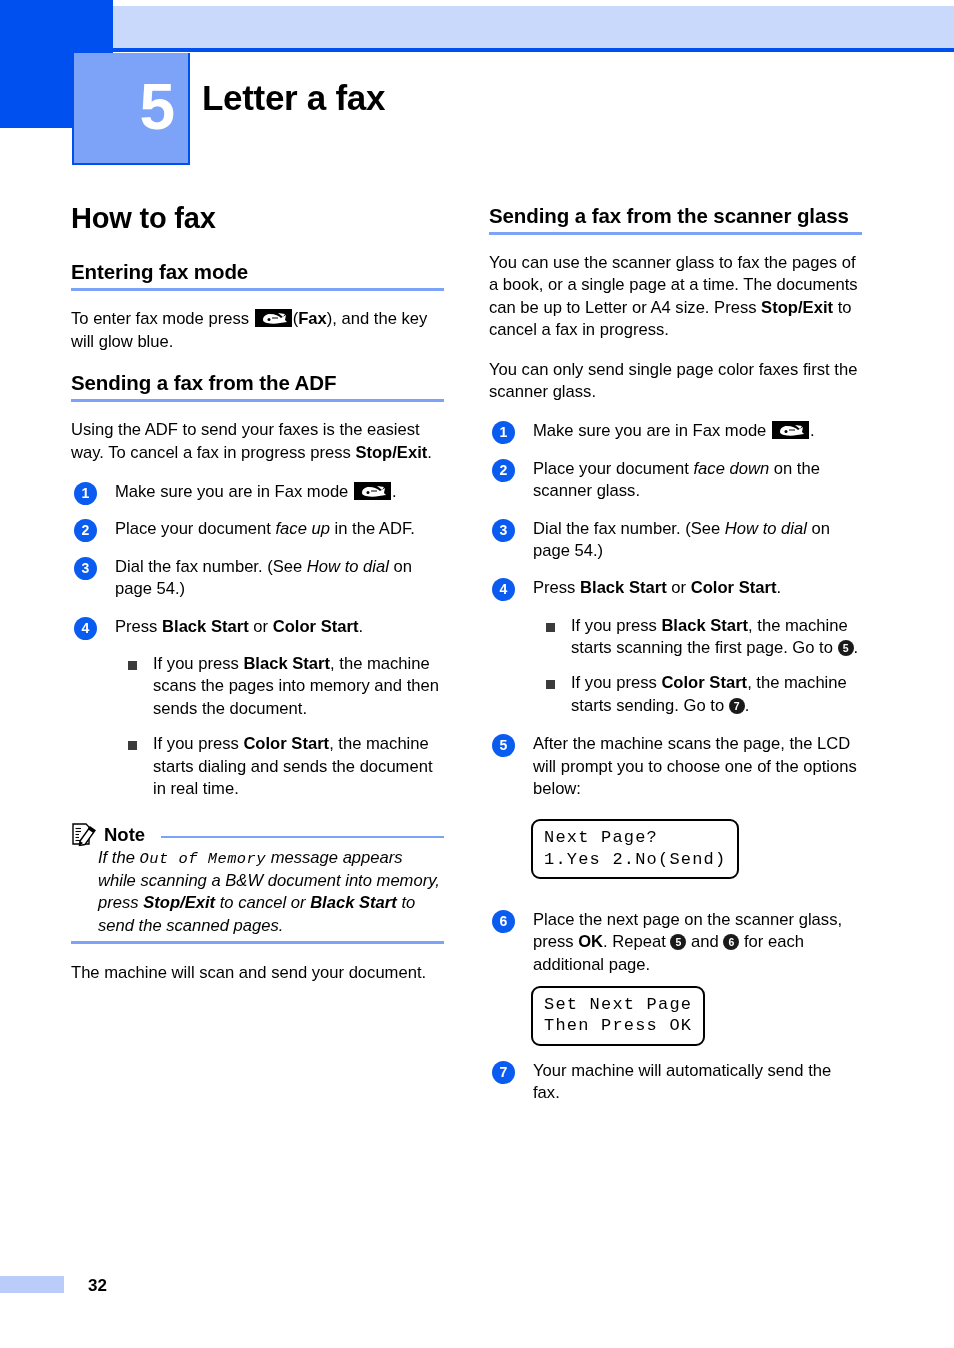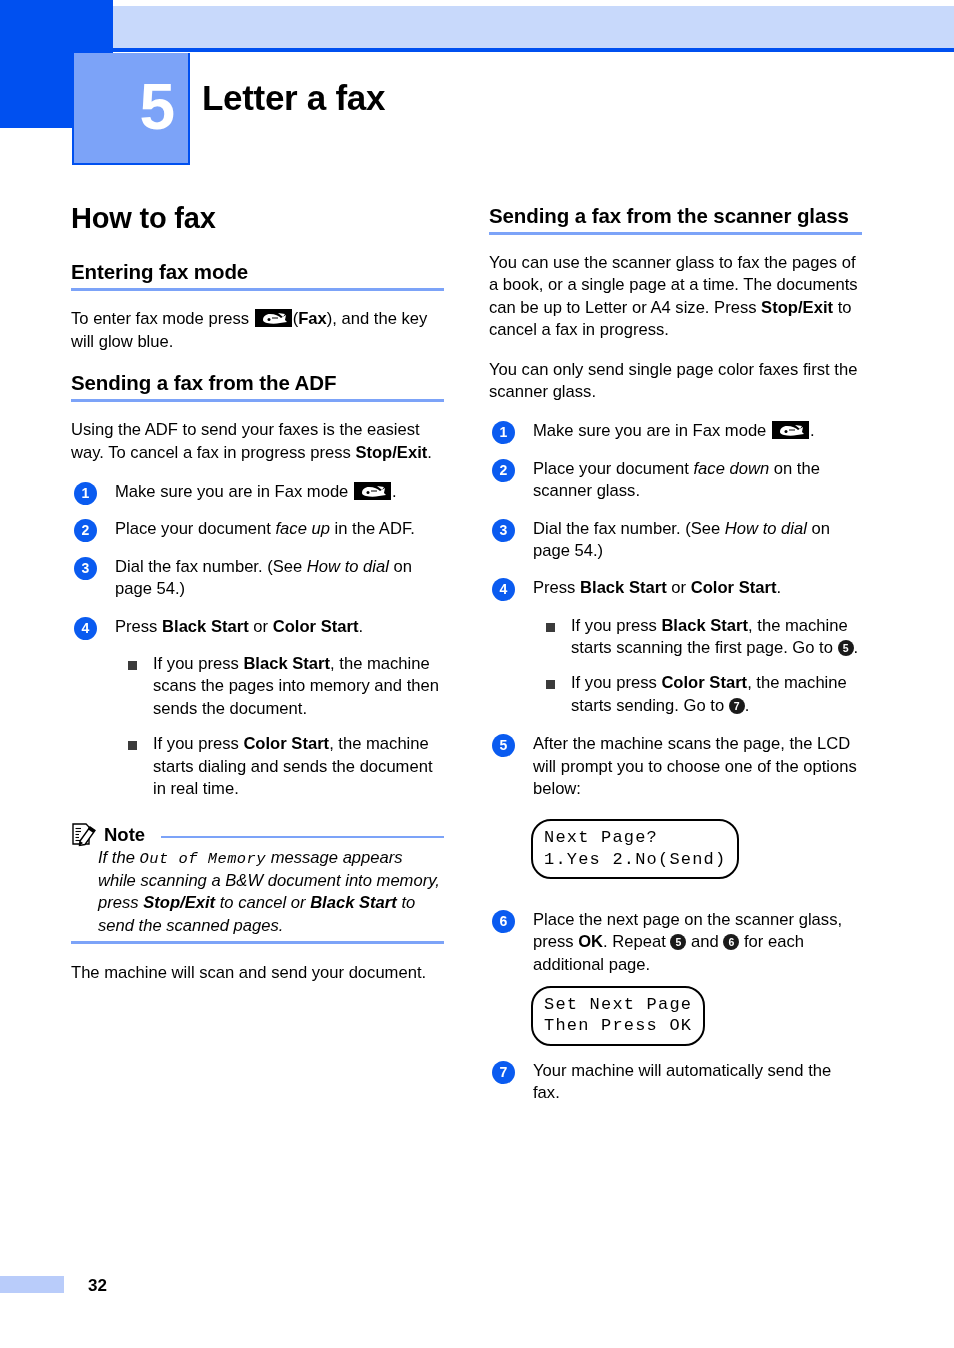--- a/index.html
+++ b/index.html
@@ -201,7 +201,7 @@
   
   .lcd {
     border: 2px solid #000;
-    border-radius: 20px;
+    border-radius: 9px;
     padding: 6px 11px 7px 11px;
     display: inline-block;
     margin: 4px 0 14px 42px;

